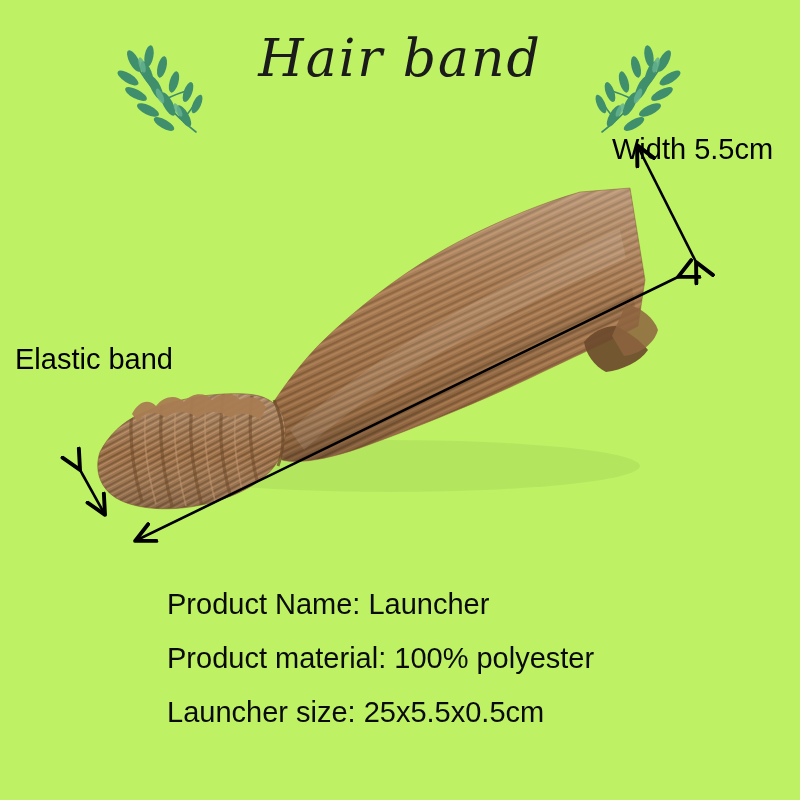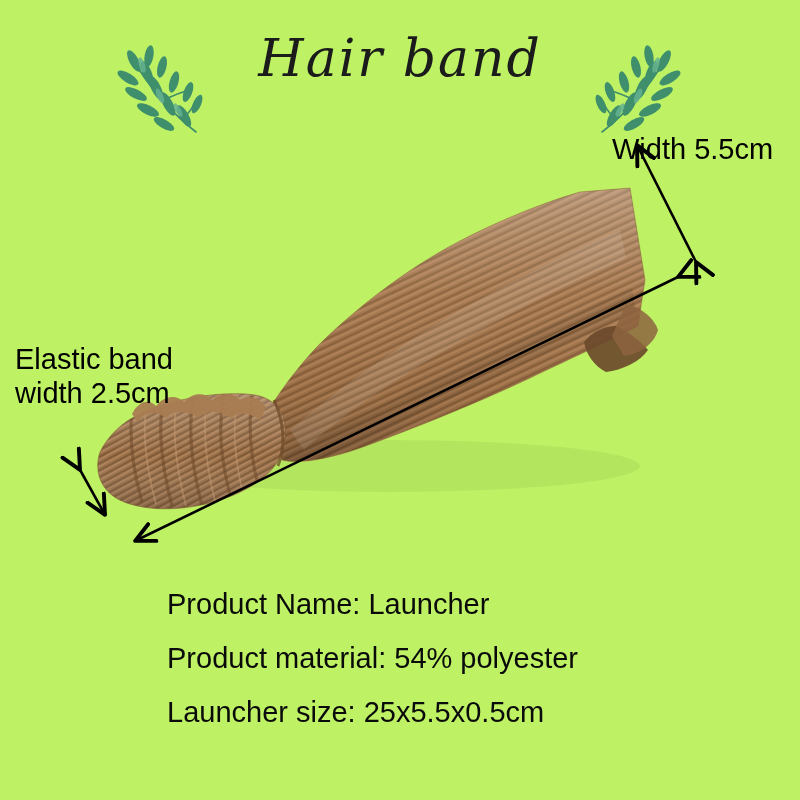--- a/index.html
+++ b/index.html
@@ -293,7 +293,6 @@
 
   <div class="dim-label dim-elastic">
     <div>Elastic band</div>
-    <div>width 2.5cm</div>
   </div>
 
 

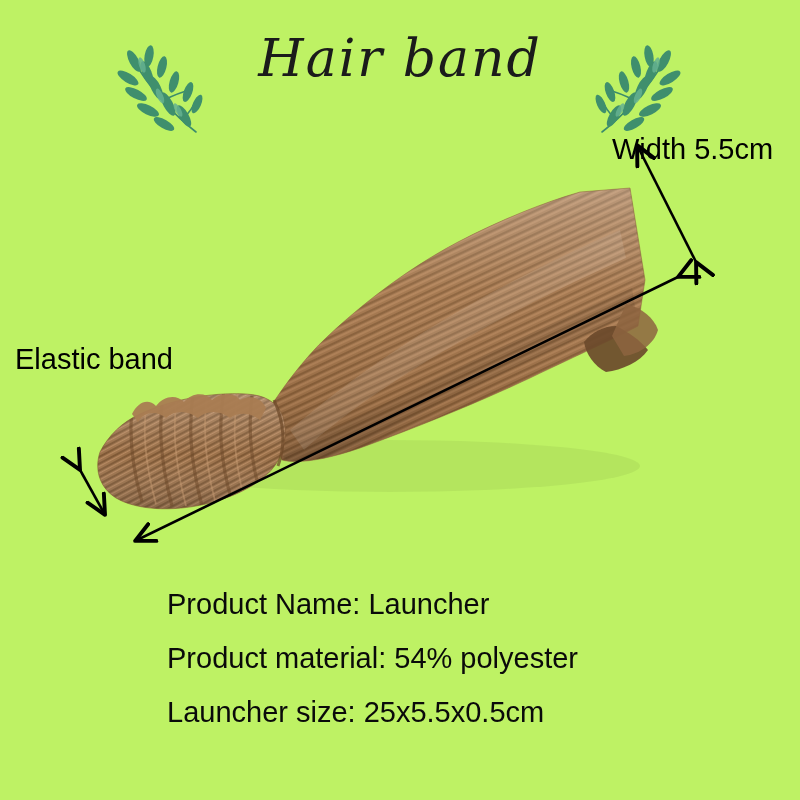--- a/index.html
+++ b/index.html
@@ -298,7 +298,7 @@
 
   <div class="specs">
     <div class="spec-row">Product Name: Launcher</div>
-    <div class="spec-row">Product material: 54% polyester</div>
+    <div class="spec-row">Product material: 100% polyester</div>
     <div class="spec-row">Launcher size: 25x5.5x0.5cm</div>
   </div>
 

